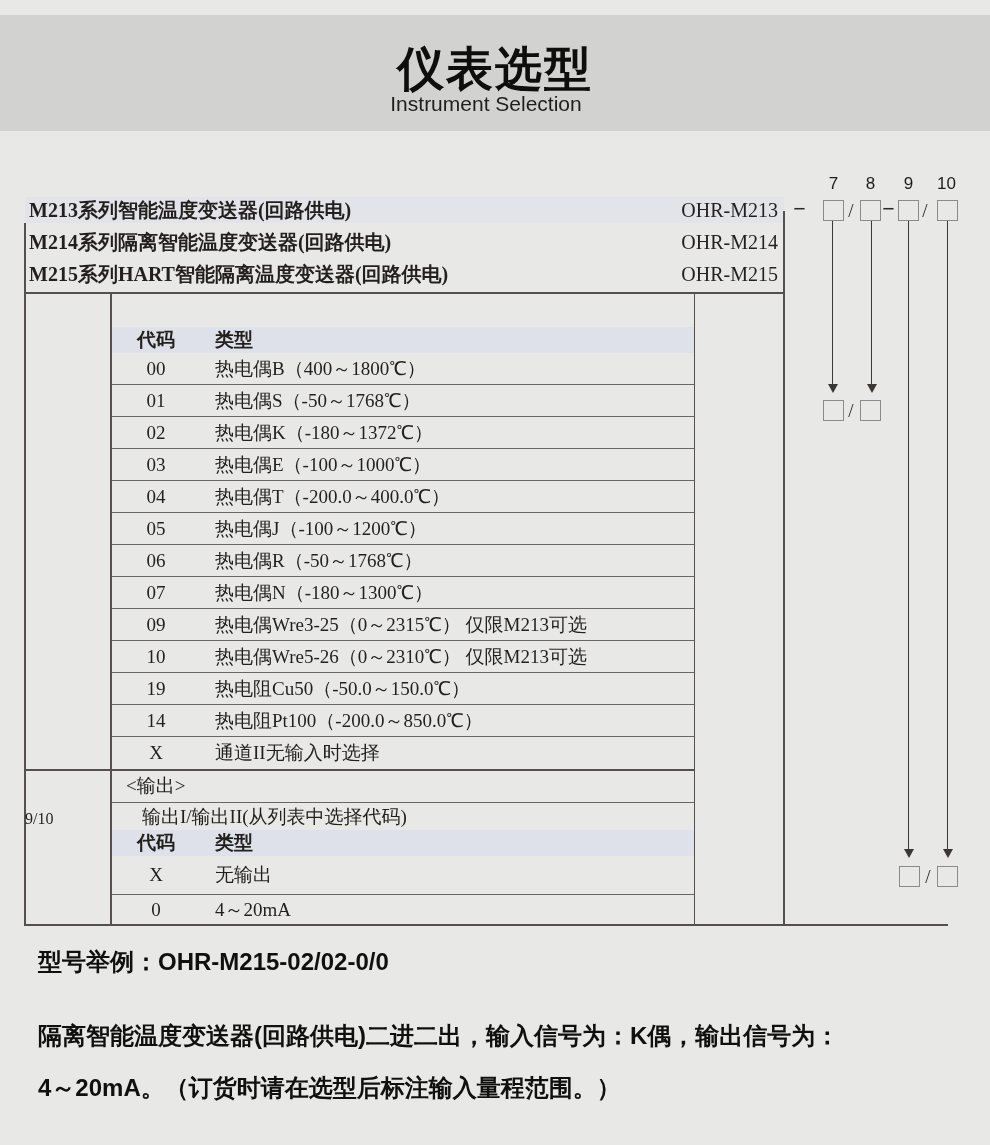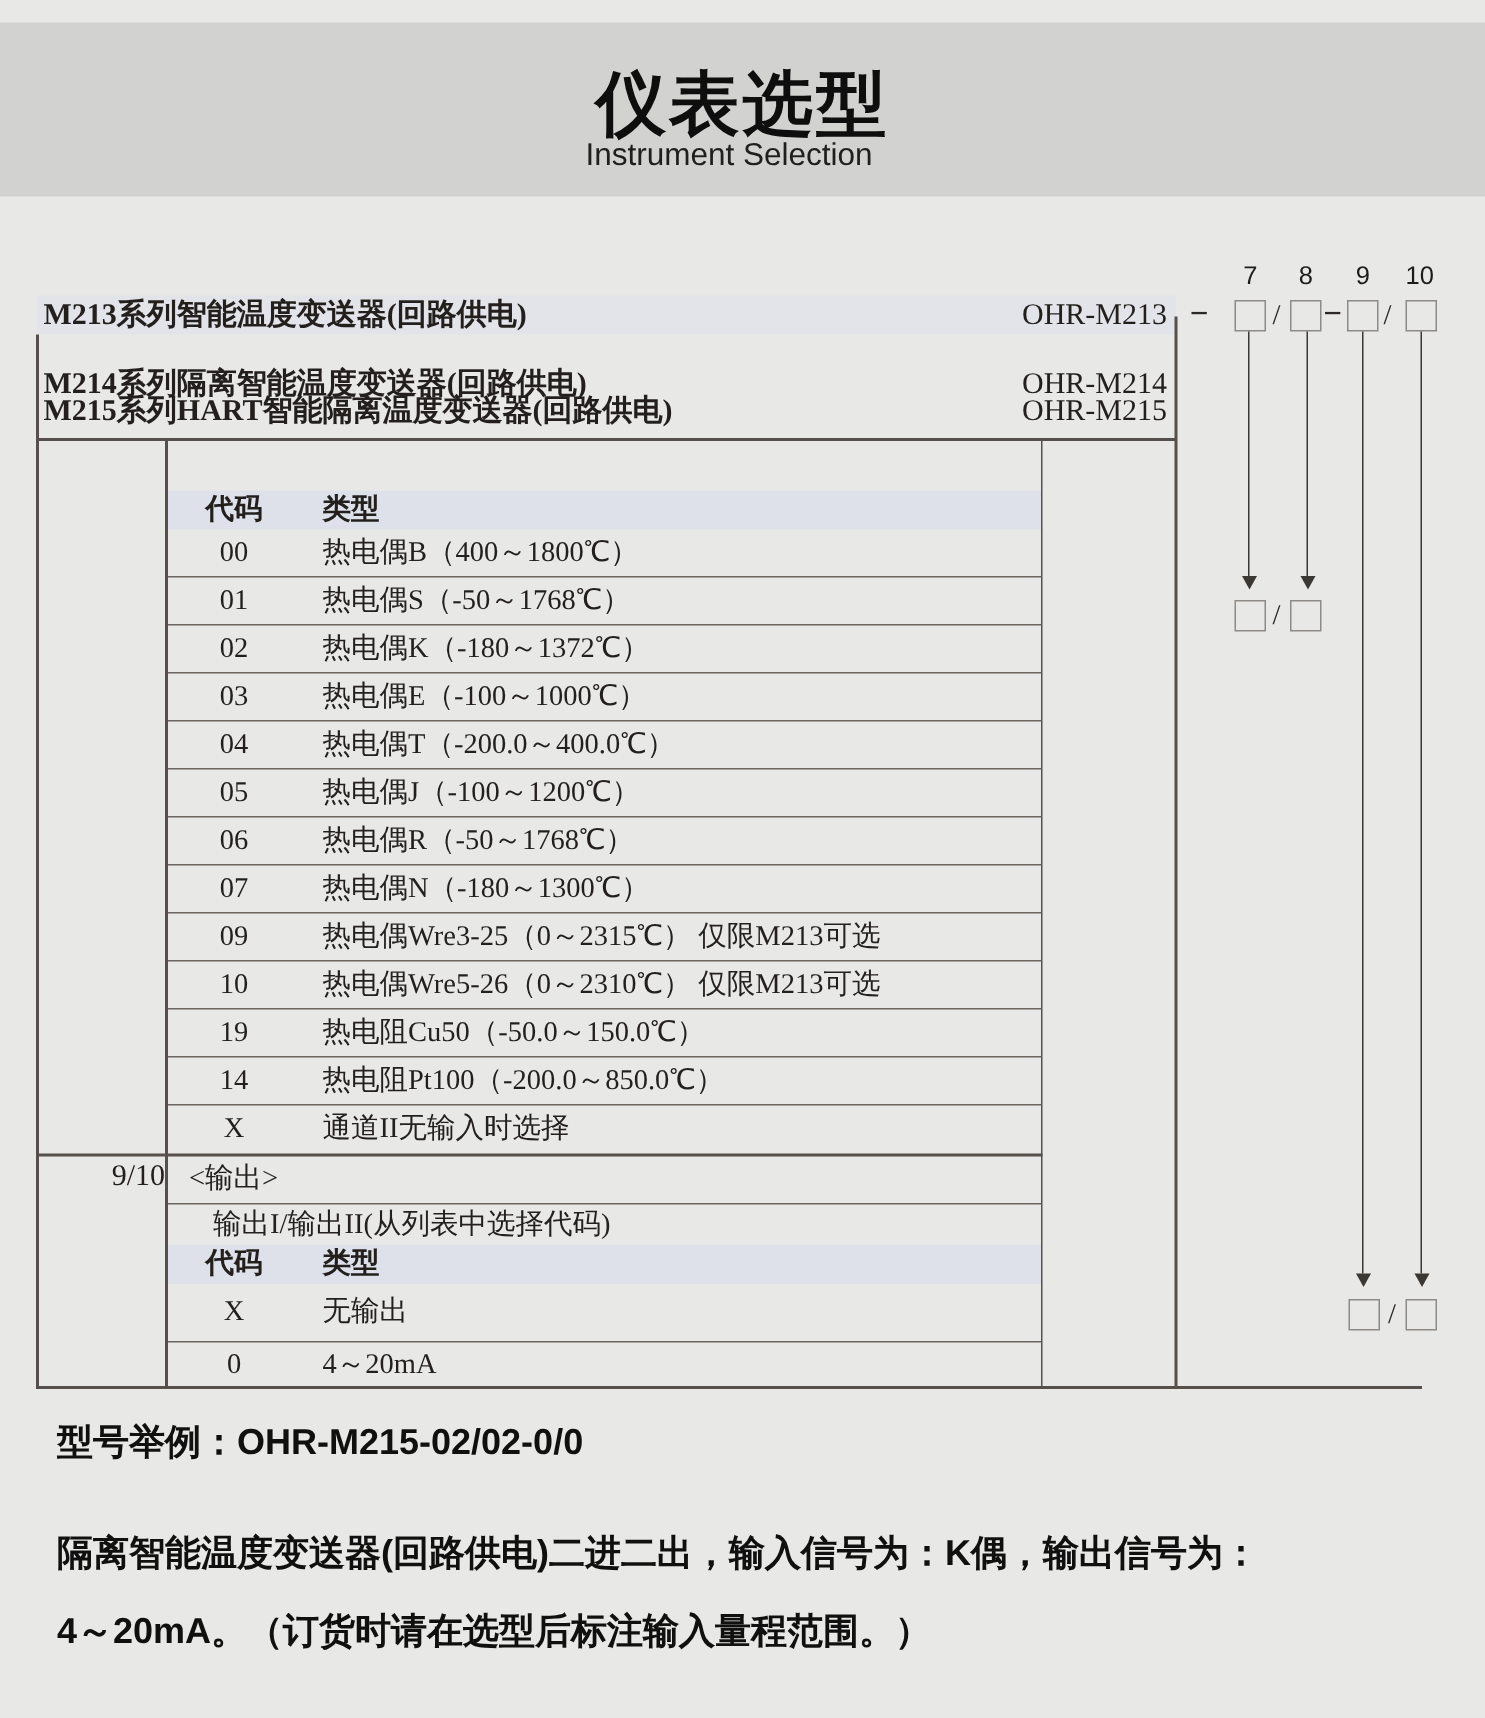--- a/index.html
+++ b/index.html
@@ -28,7 +28,7 @@
   .product-highlight{position:absolute;left:25px;top:197px;width:759px;height:26px;background:var(--highlight_bg);}
   .product-name{position:absolute;left:29px;height:27px;line-height:27px;font-size:20px;font-weight:600;}
   .product-code{position:absolute;left:668px;width:110px;height:27px;line-height:27px;font-size:20px;text-align:right;}
-  .pr0{top:197px;} .pr1{top:243px;} .pr2{top:261px;text-align:right;}
+  .pr0{top:197px;} .pr1{top:229px;} .pr2{top:261px;text-align:right;}
   
   .hl,.vl{position:absolute;background:var(--line);}
   .hl-top{left:25px;top:292px;width:759px;height:2px;}

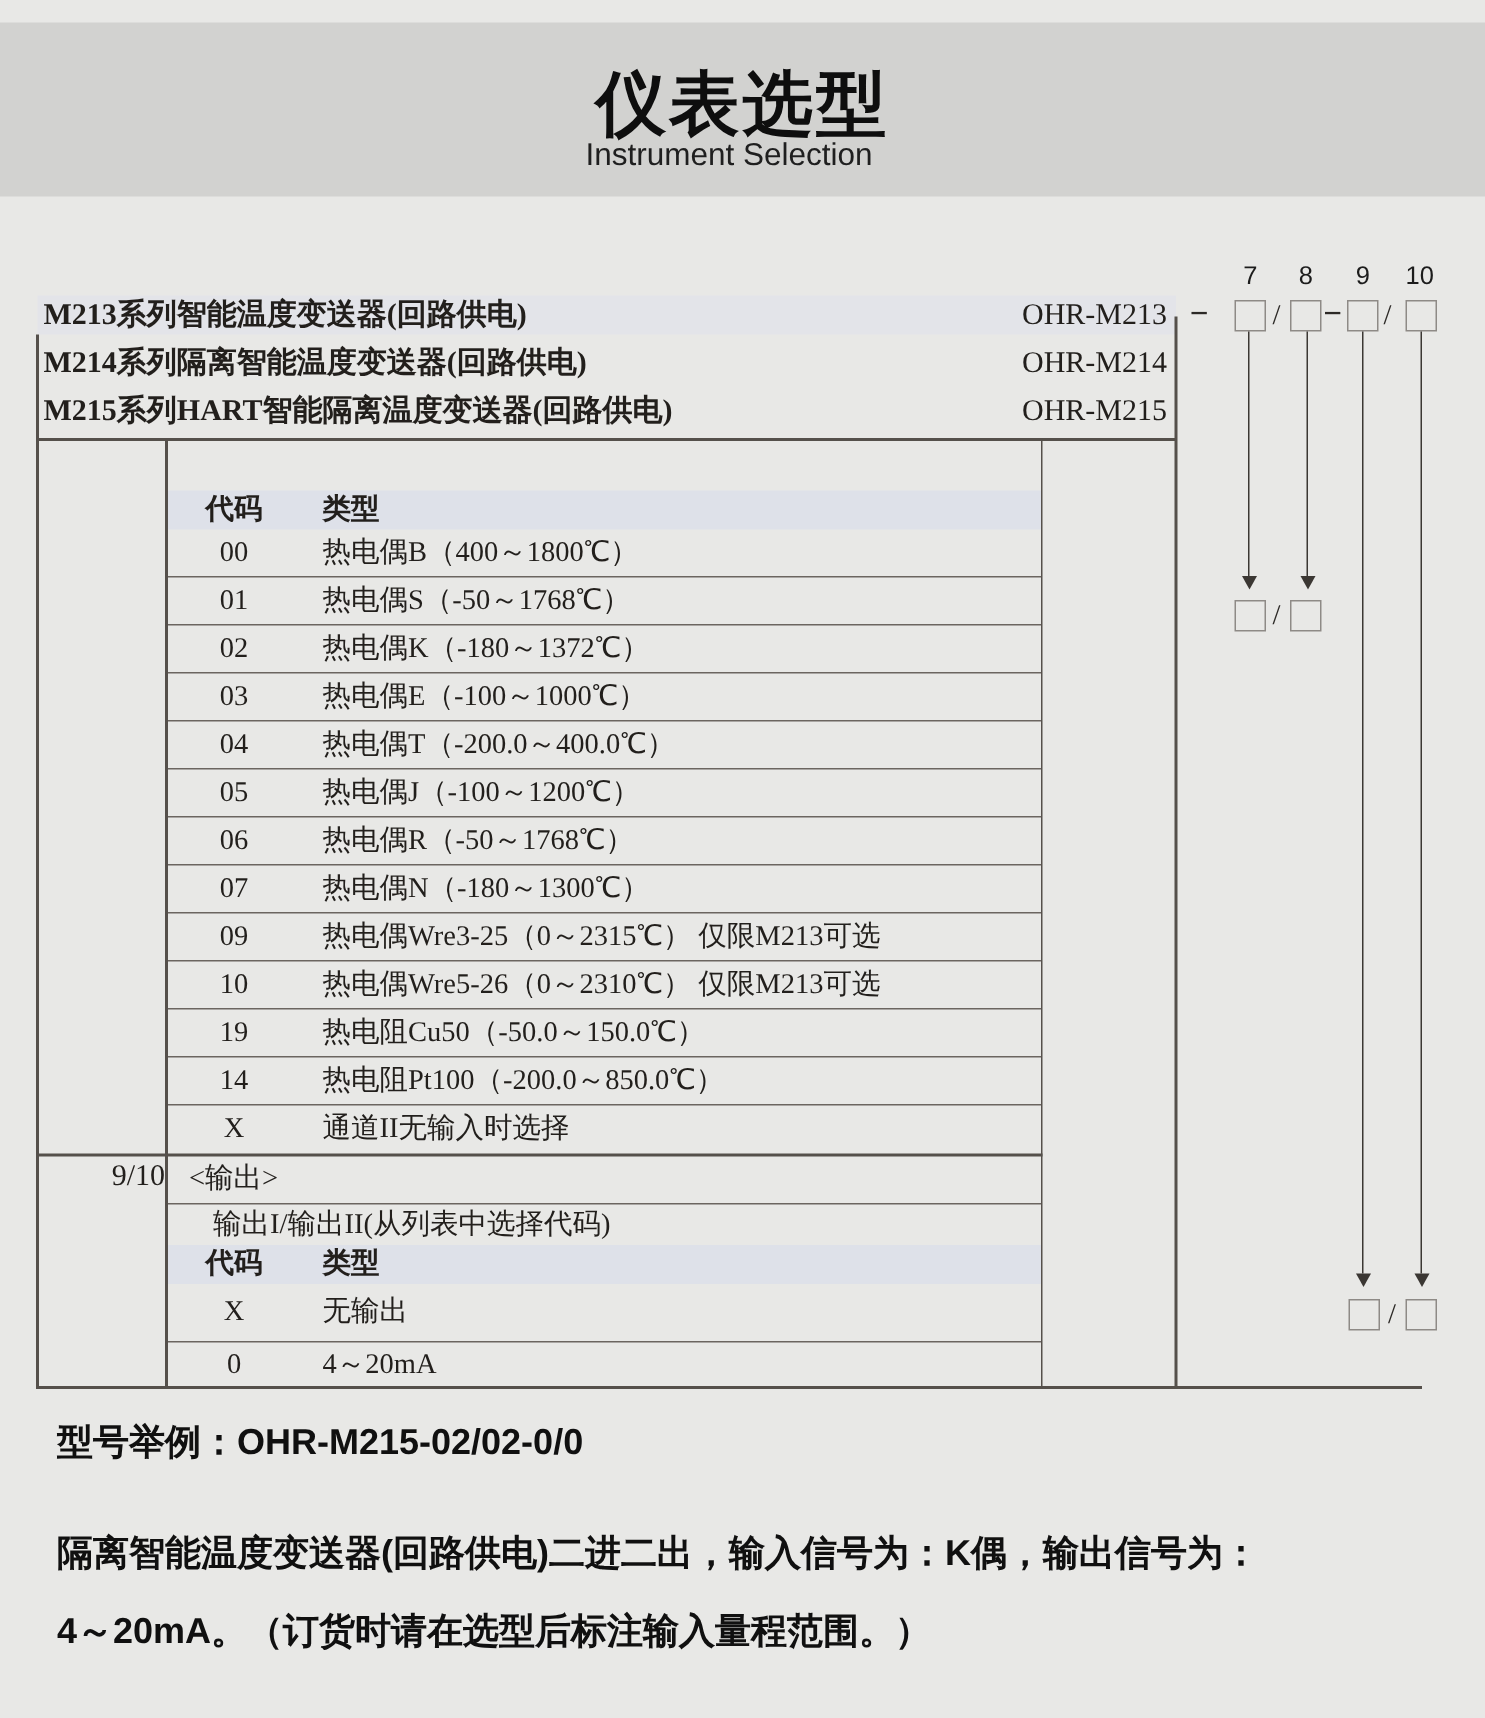--- a/index.html
+++ b/index.html
@@ -51,7 +51,7 @@
   .row-note{height:27px;line-height:27px;padding-left:30px;font-size:19px;}
   .row-x{display:flex;height:39px;line-height:38px;font-size:19px;border-bottom:1px solid #6b6560;box-sizing:border-box;}
   .row-0{display:flex;height:30px;line-height:30px;font-size:19px;}
-  .row-label{position:absolute;left:25px;top:773px;width:85px;text-align:right;font-size:20px;}
+  .row-label{position:absolute;left:25px;top:810px;width:85px;text-align:left;font-size:16px;}
   
   .digit{position:absolute;top:175px;height:18px;line-height:18px;text-align:center;
     font-family:"Liberation Sans",sans-serif;font-size:17px;color:#1c1c1c;}

